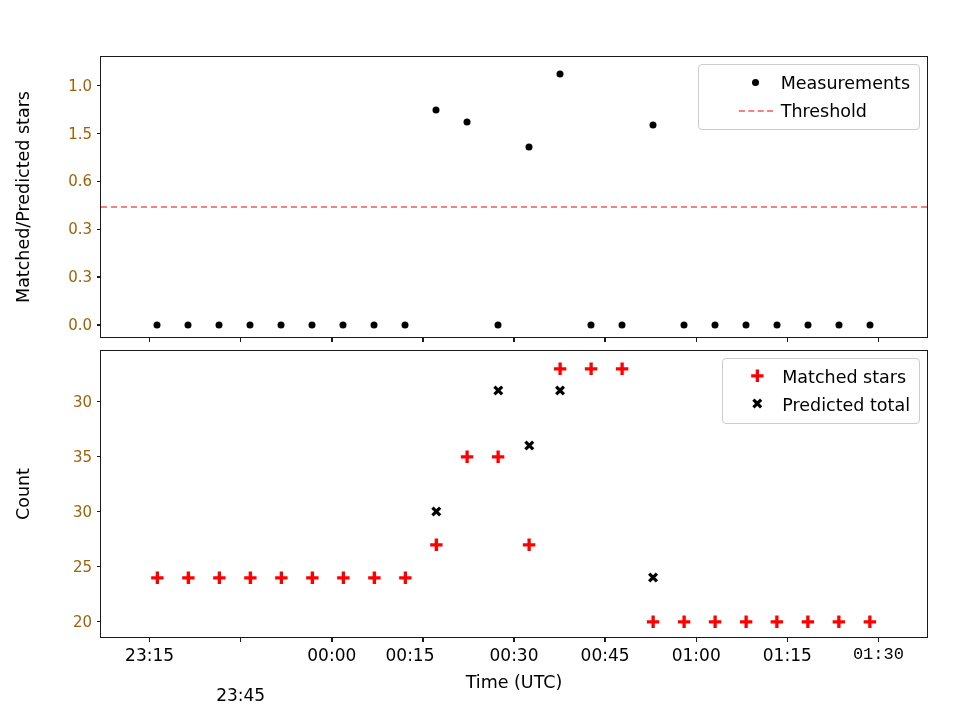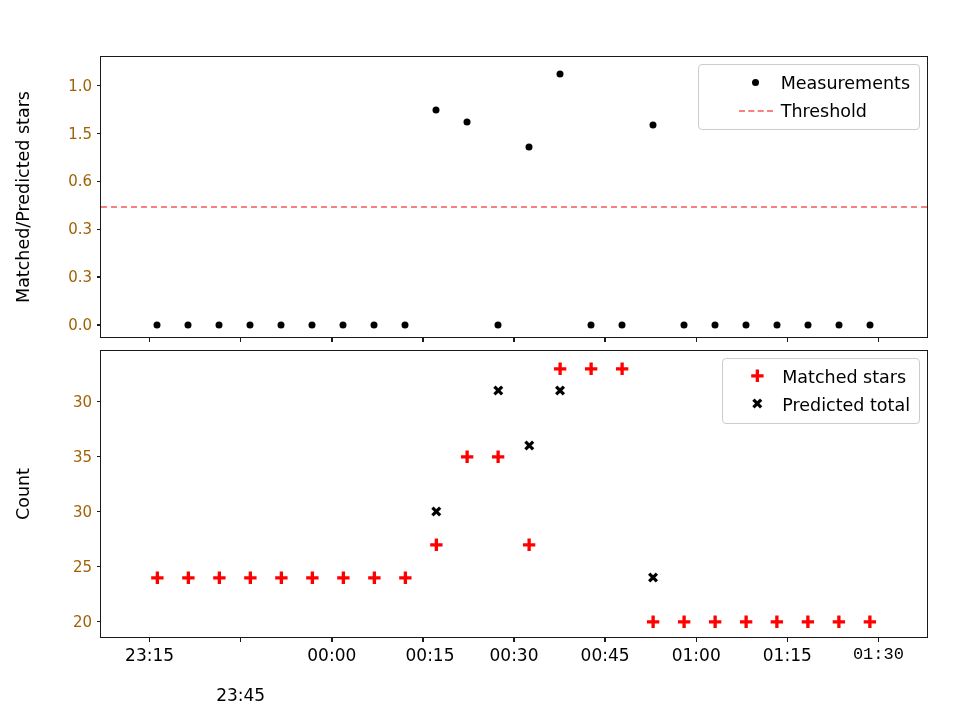--- a/index.html
+++ b/index.html
@@ -176,7 +176,7 @@
         <div class="xtick" style="left: 230.094px;"></div>
         <div class="xtick-label" style="left: 230.794px;">00:00</div>
         <div class="xtick" style="left: 321.197px;"></div>
-        <div class="xtick-label" style="left: 329px;">00:15</div>
+        <div class="xtick-label" style="left: 309px;">00:15</div>
         <div class="xtick" style="left: 412.3px;"></div>
         <div class="xtick-label" style="left: 413px;">00:30</div>
         <div class="xtick" style="left: 503.403px;"></div>

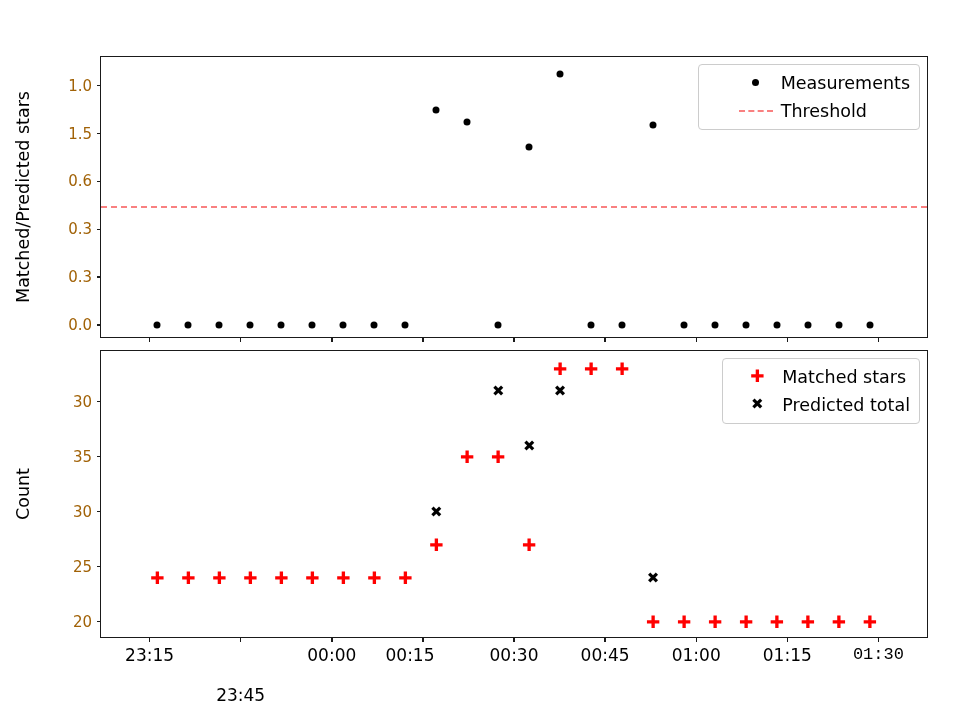--- a/index.html
+++ b/index.html
@@ -233,6 +233,7 @@
       </div>
   </div>
 
+  <div id="xlabel">Time (UTC)</div>
 </div>
 
 </body></html>

